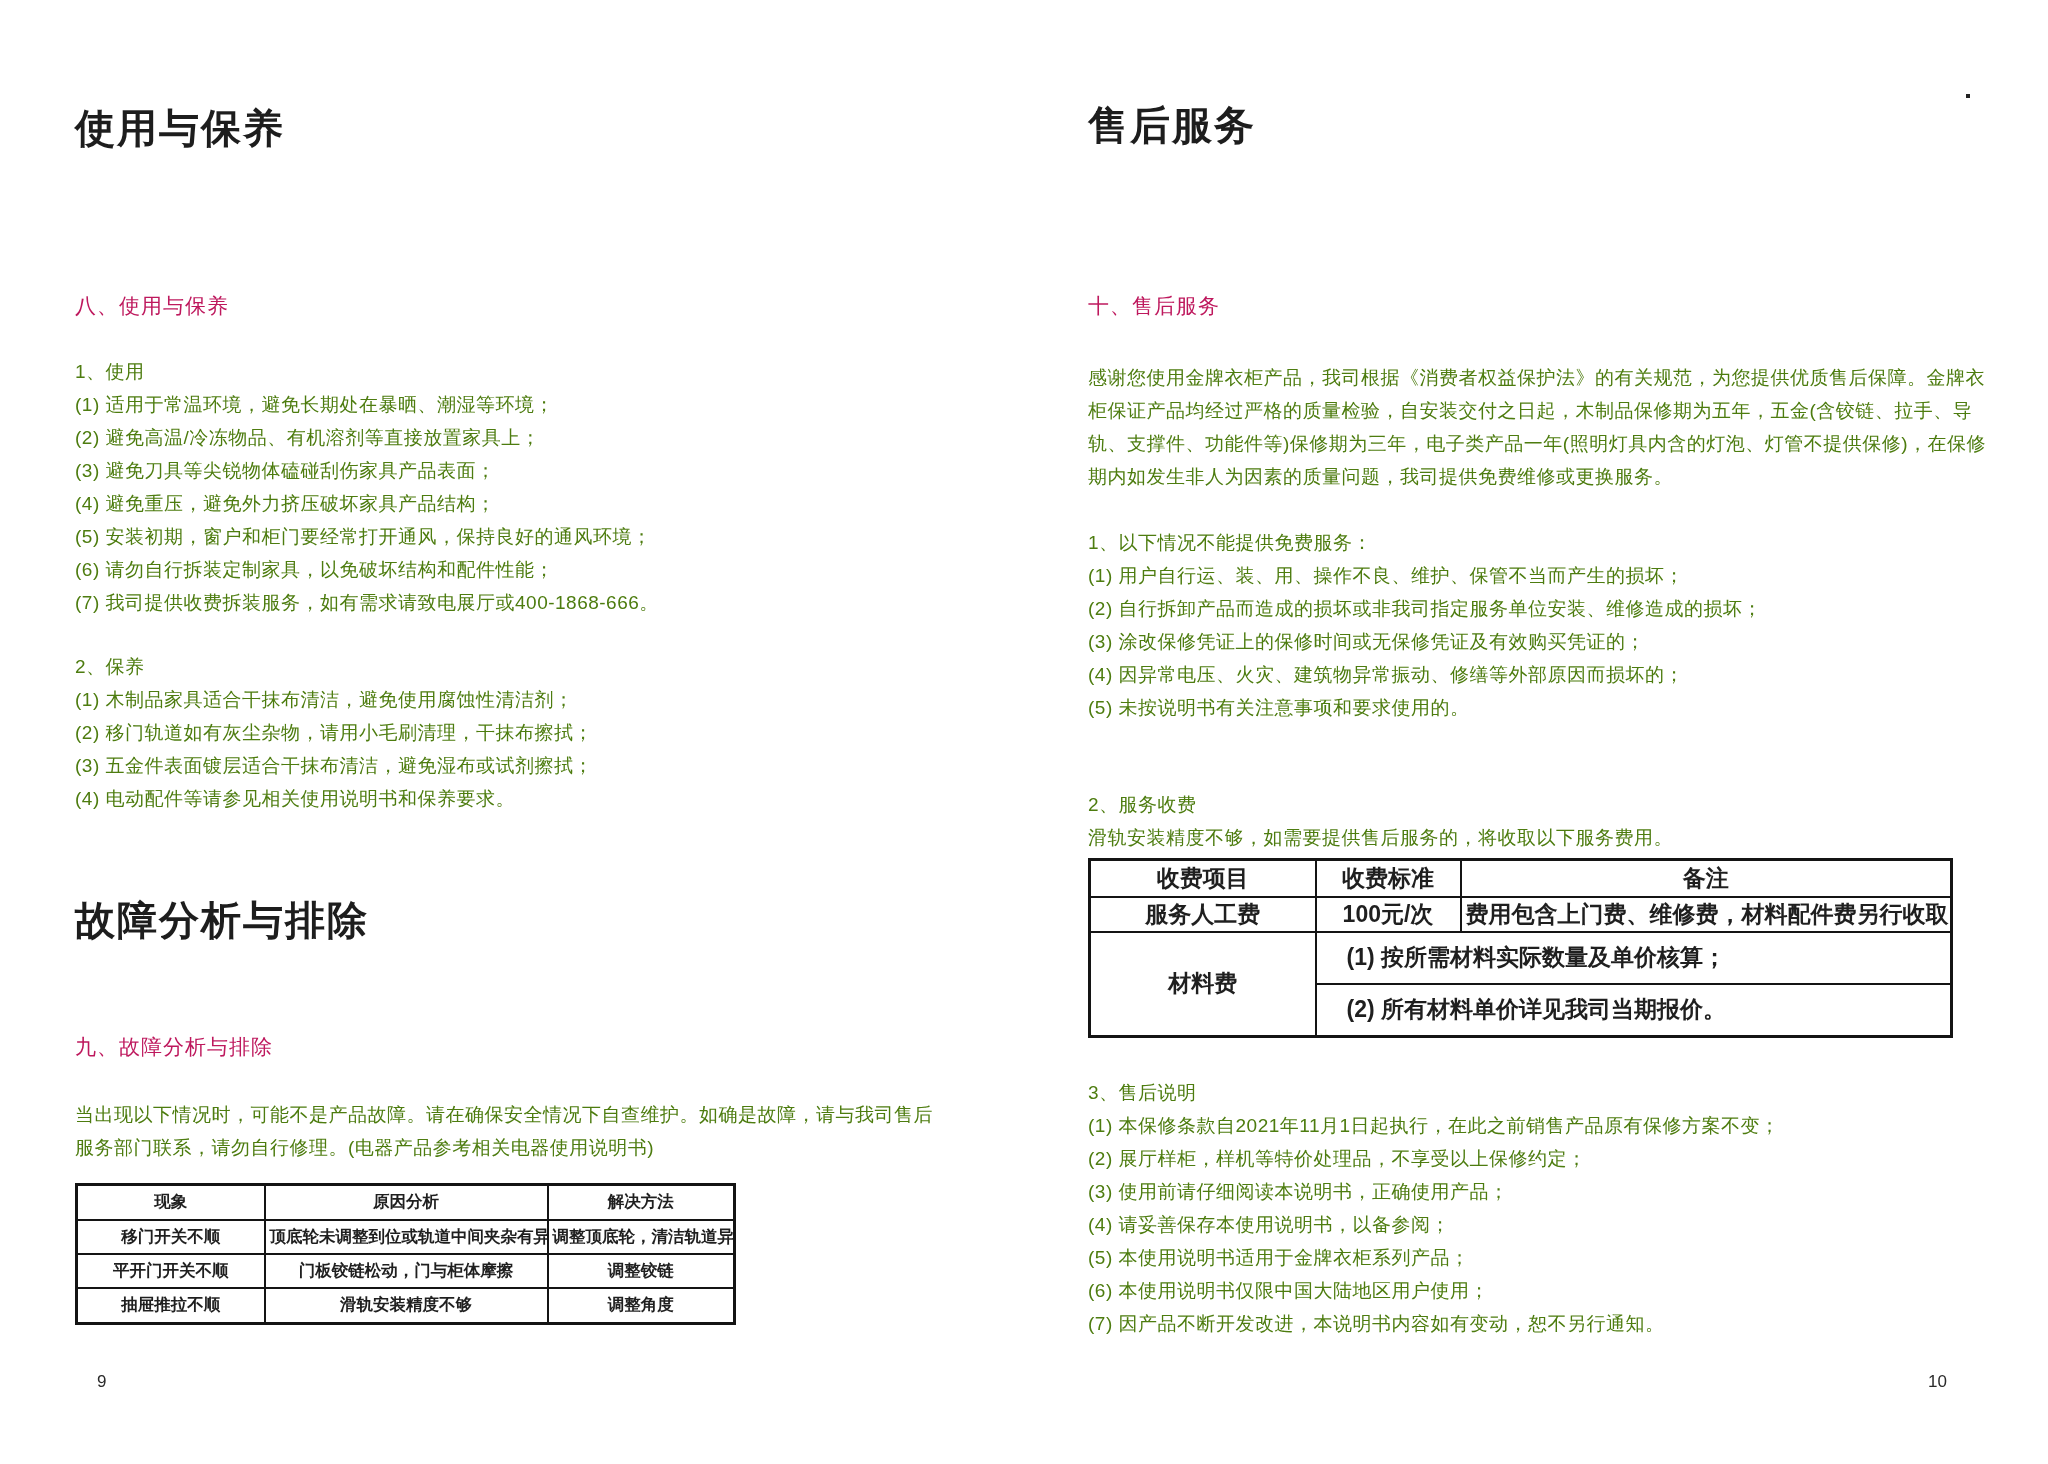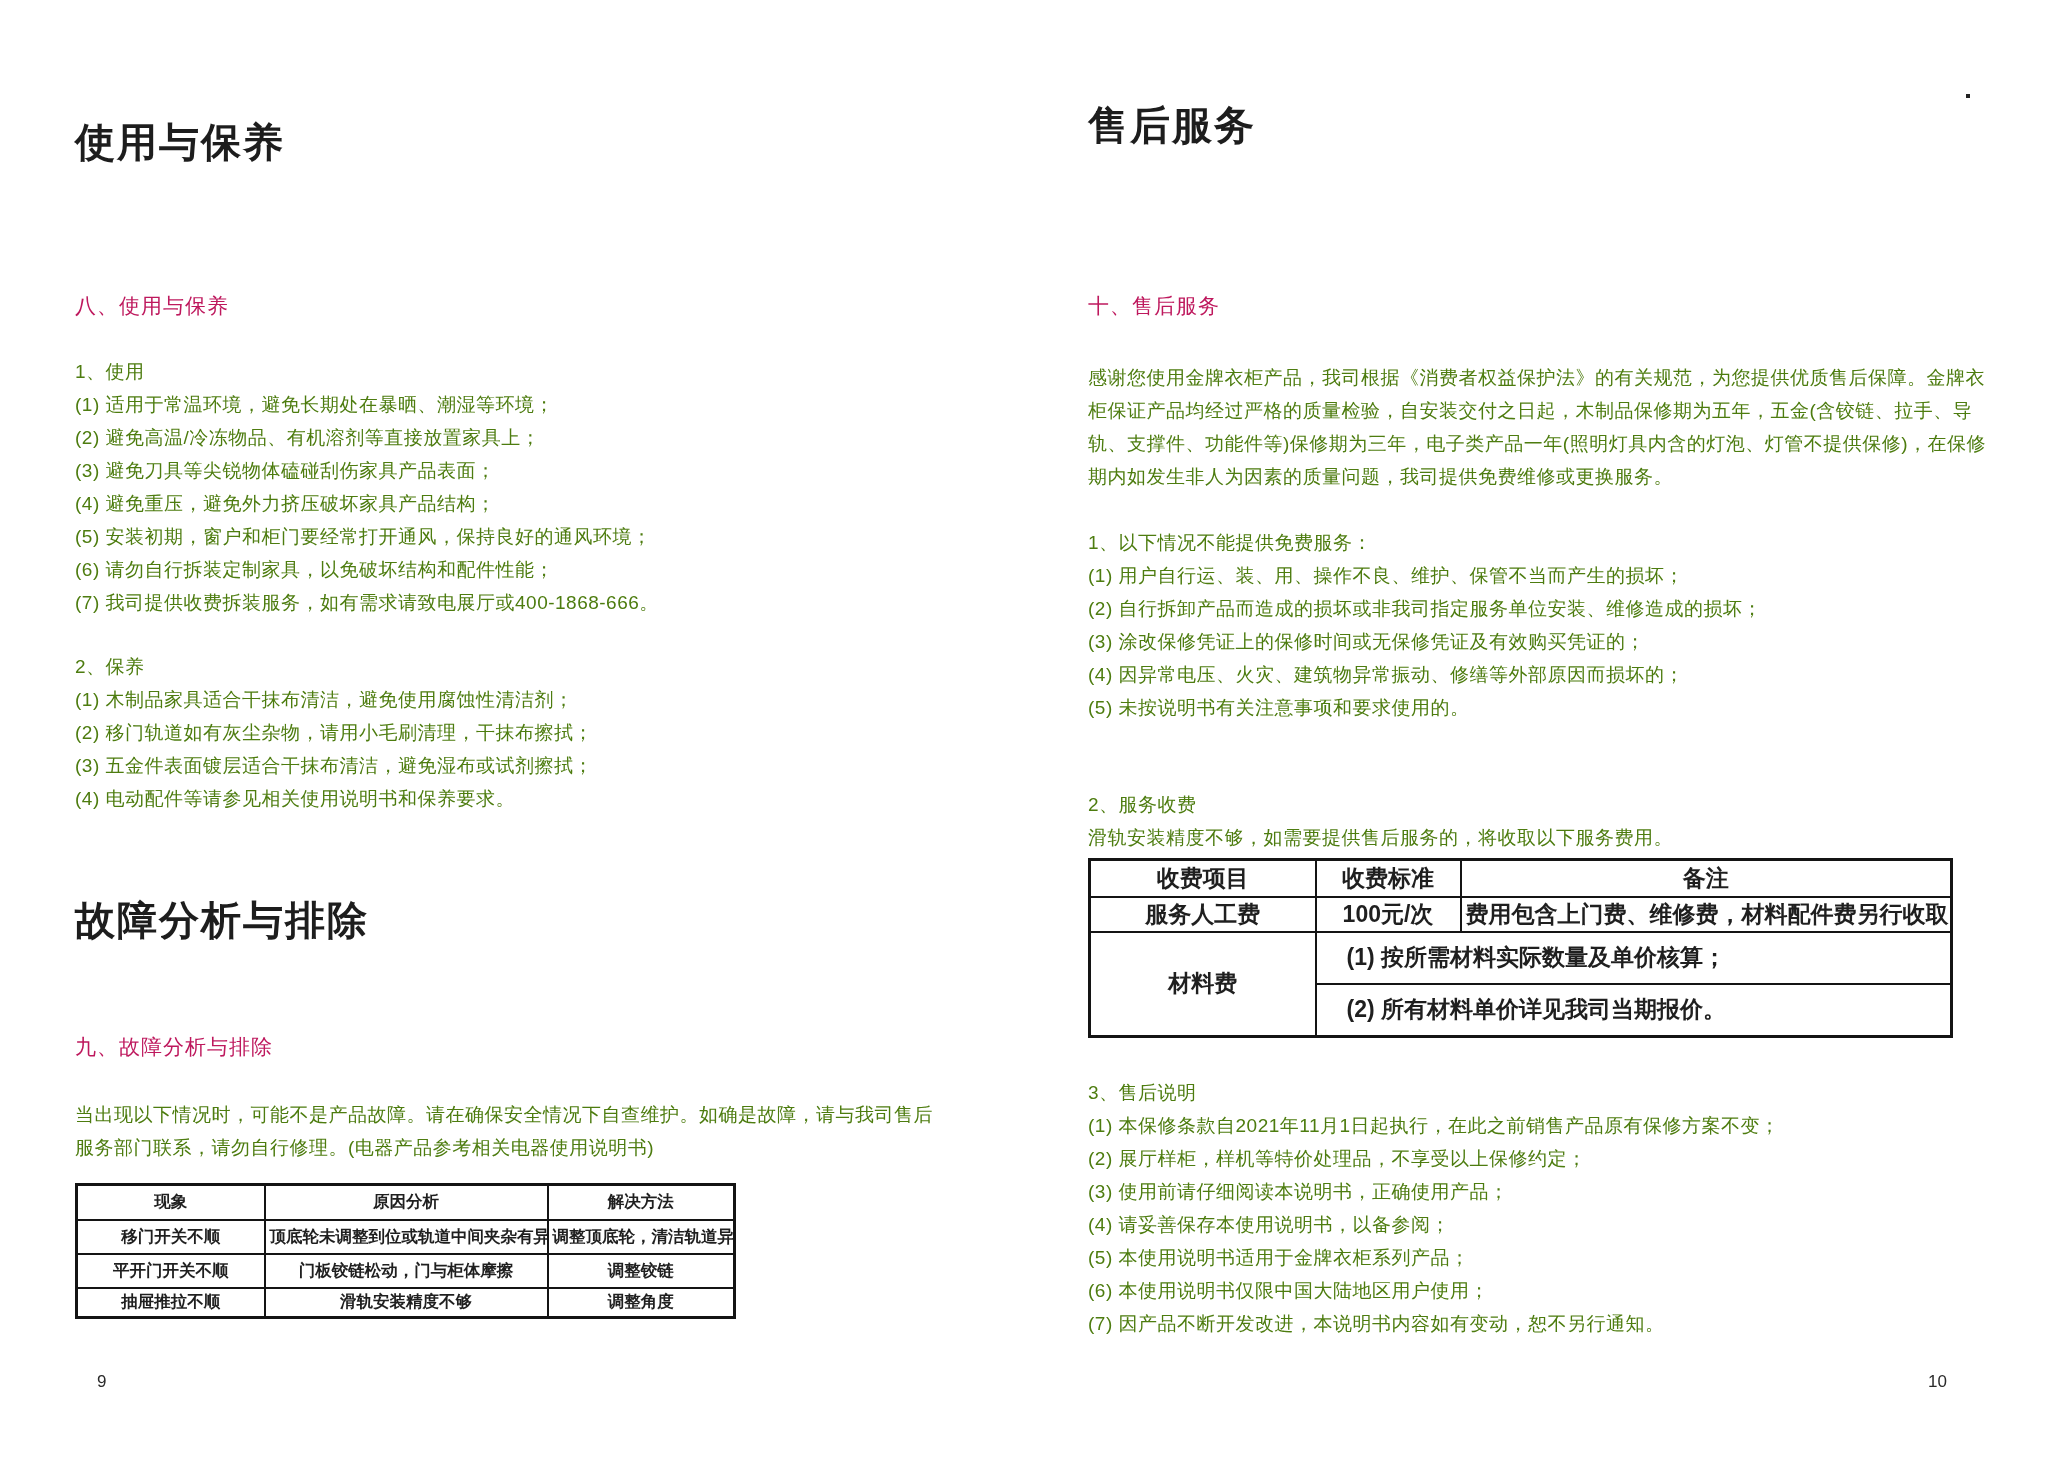--- a/index.html
+++ b/index.html
@@ -35,7 +35,7 @@
 </head>
 <body>
 
-<div class="abs h1" style="left:75px;top:120px;">使用与保养</div>
+<div class="abs h1" style="left:75px;top:106px;">使用与保养</div>
 
 <div class="abs sec-heading" style="left:75px;top:294px;">八、使用与保养</div>
 

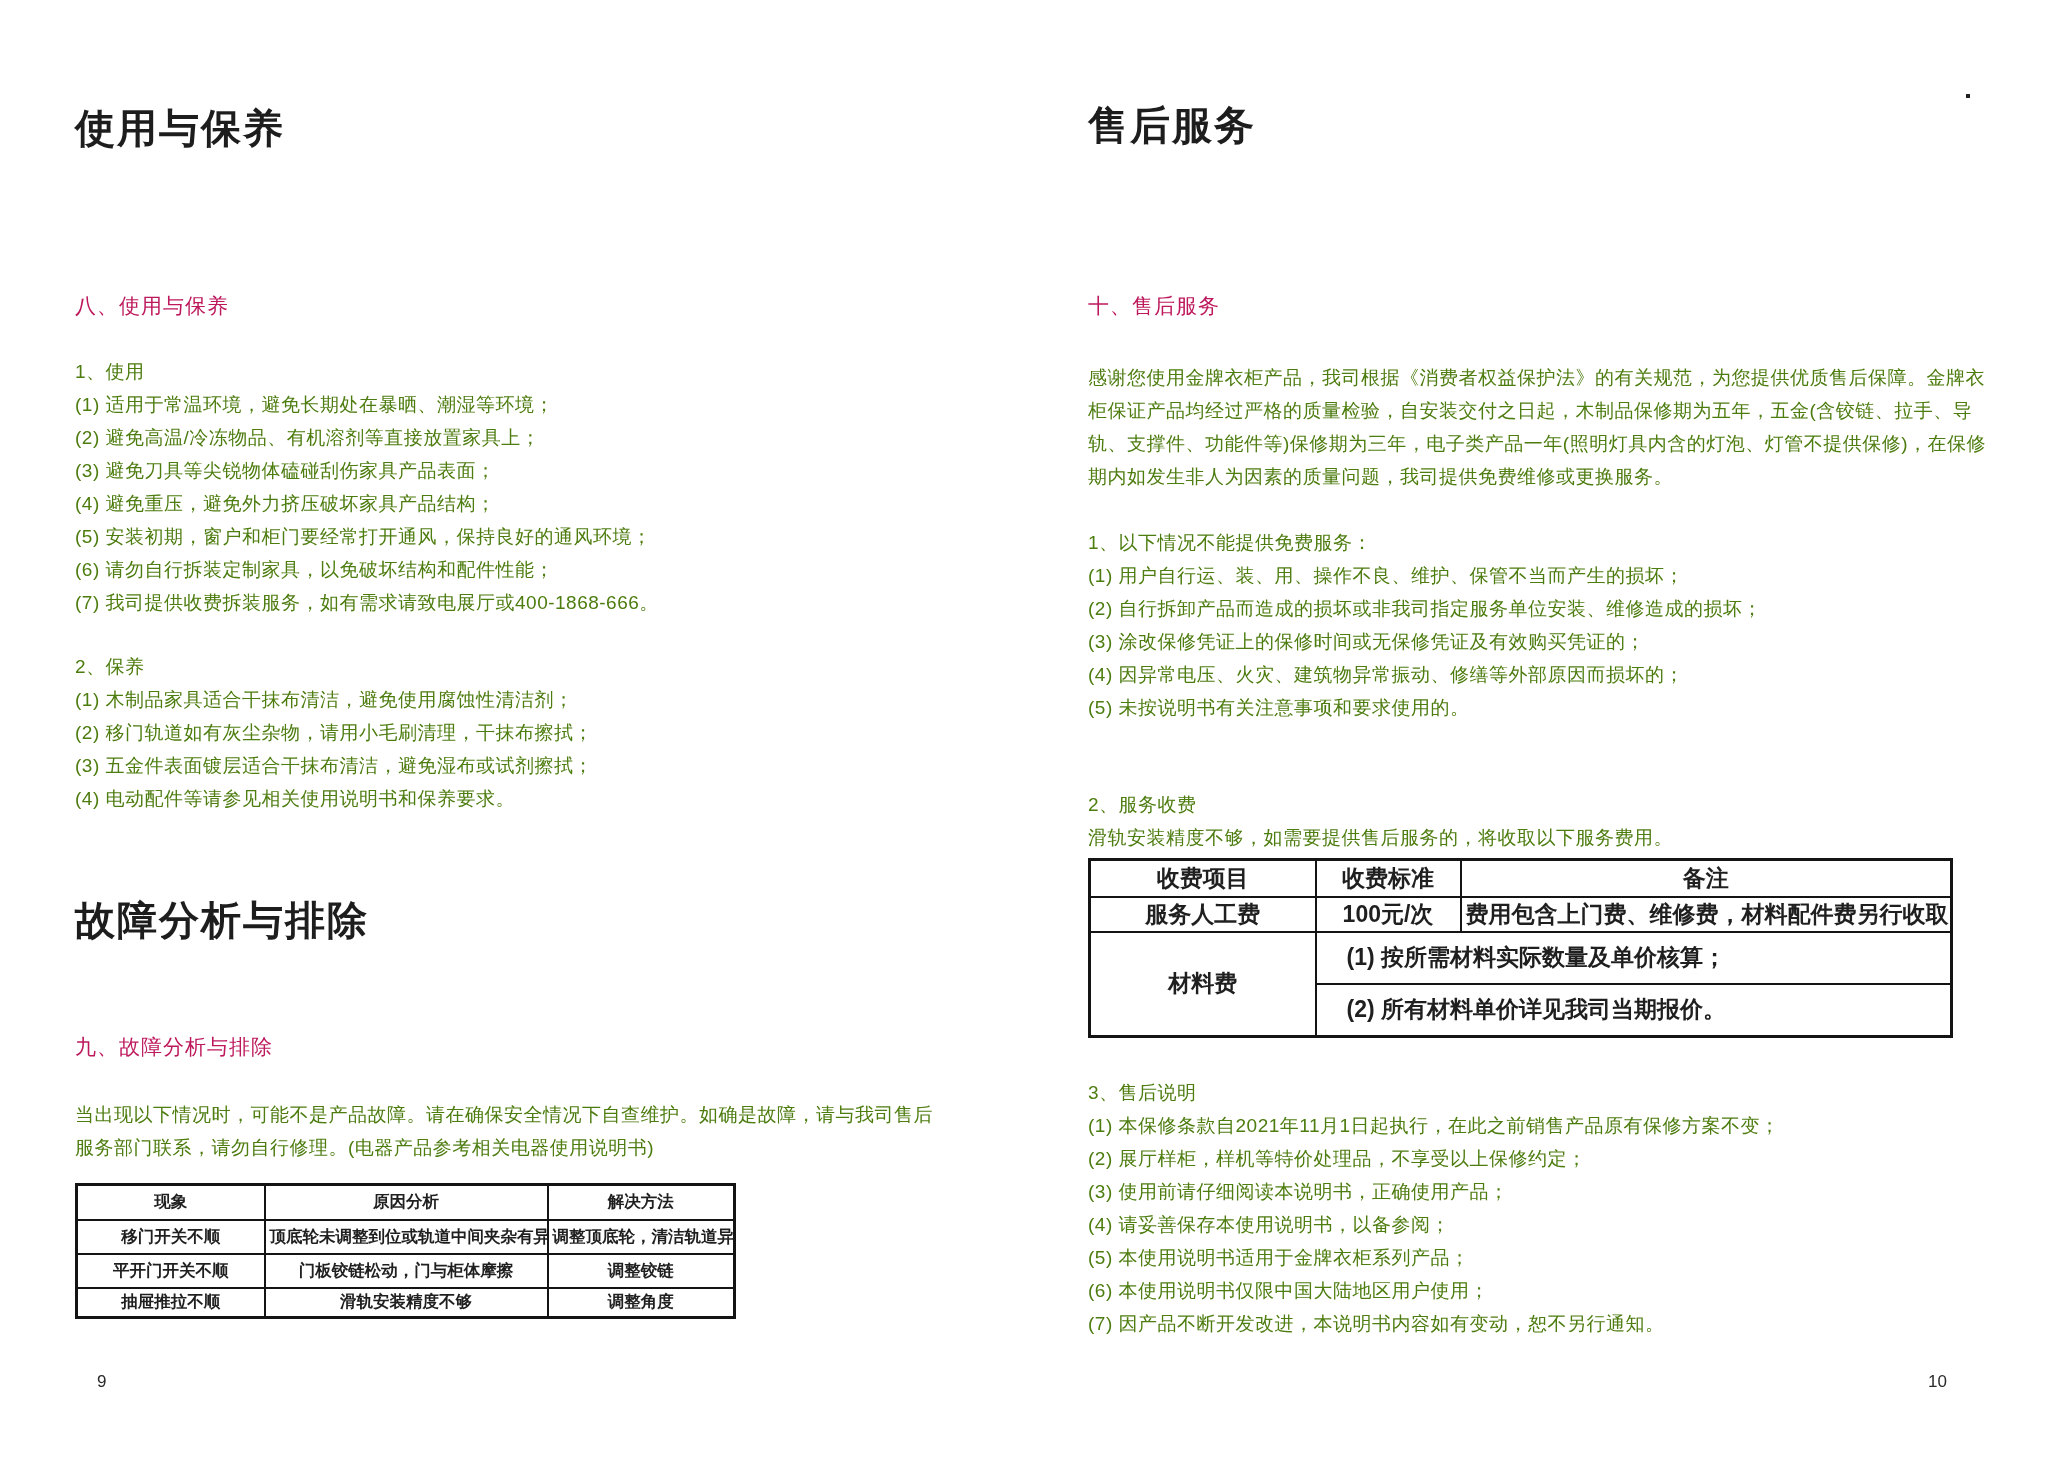--- a/index.html
+++ b/index.html
@@ -89,7 +89,7 @@
     <td>门板铰链松动，门与柜体摩擦</td>
     <td>调整铰链</td>
   </tr>
-  <tr style="height:30px">
+  <tr style="height:36px">
     <td>抽屉推拉不顺</td>
     <td>滑轨安装精度不够</td>
     <td>调整角度</td>

